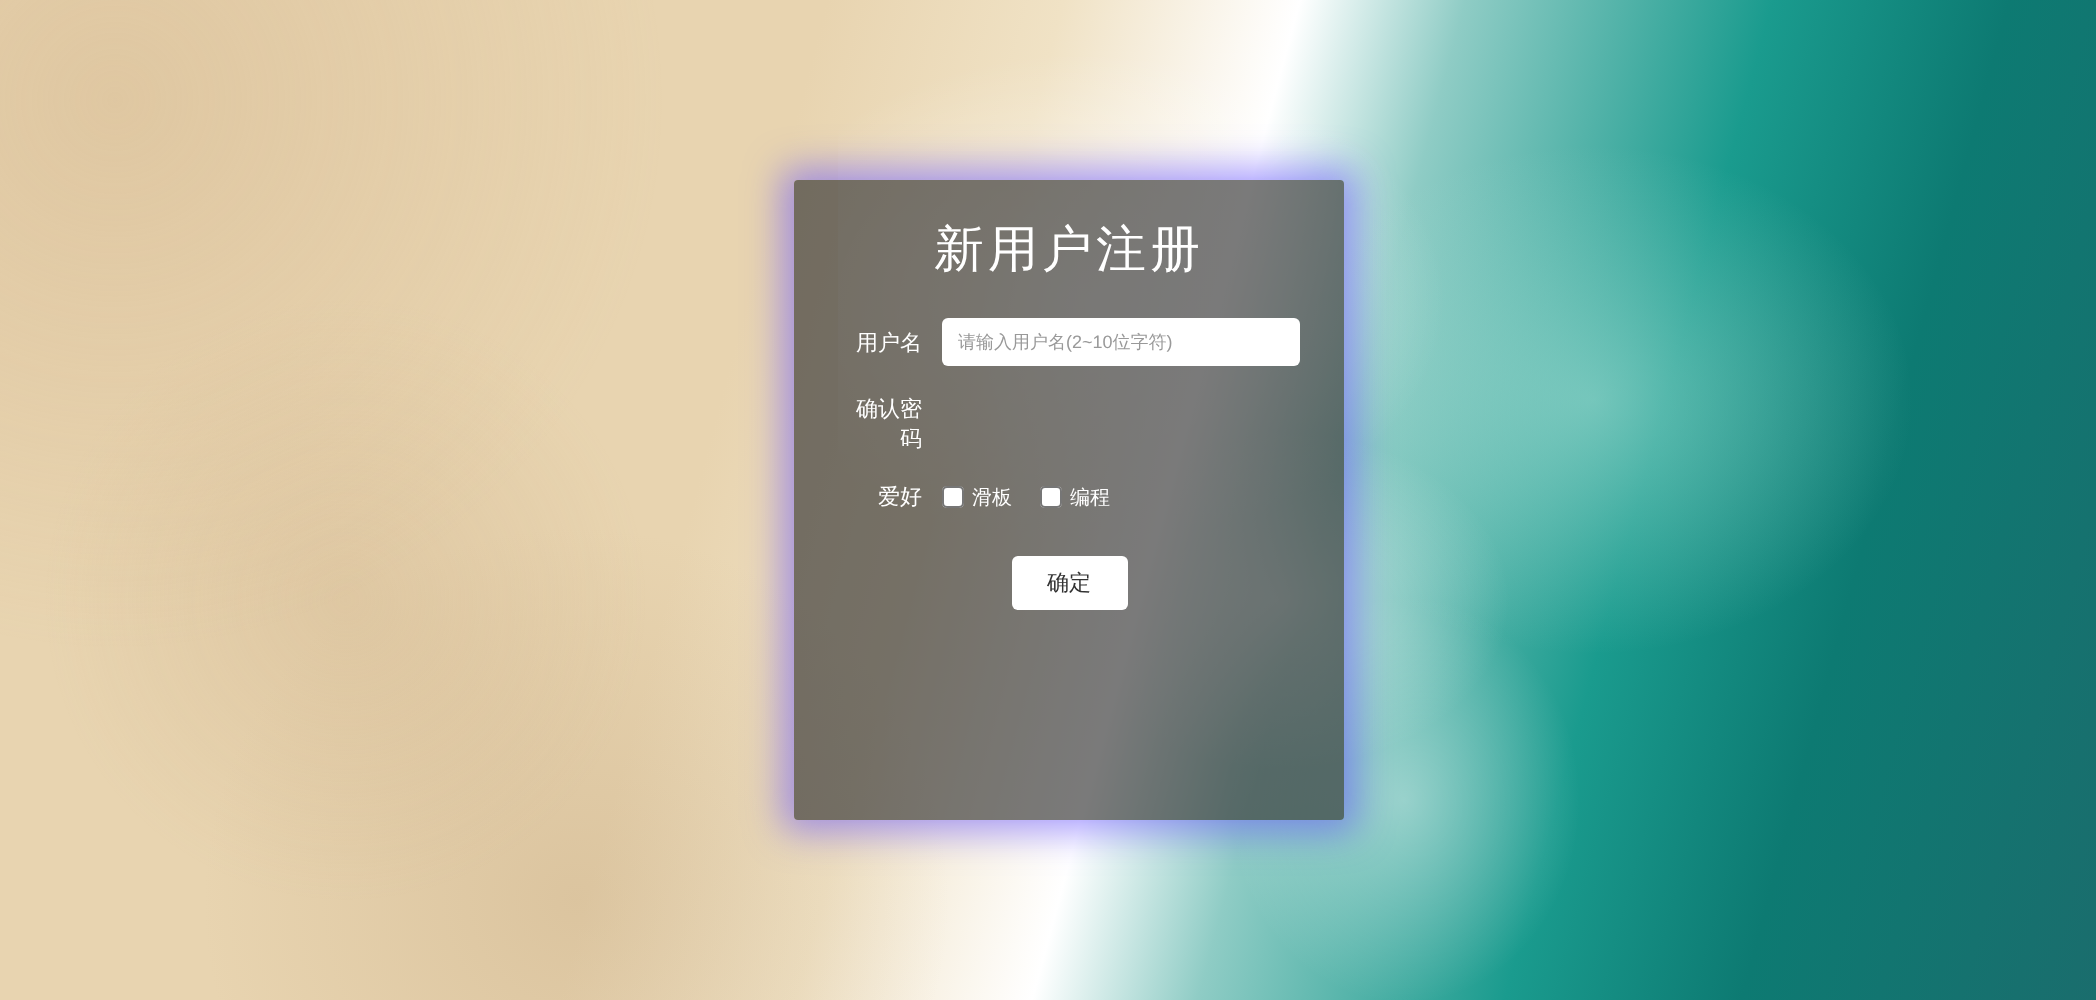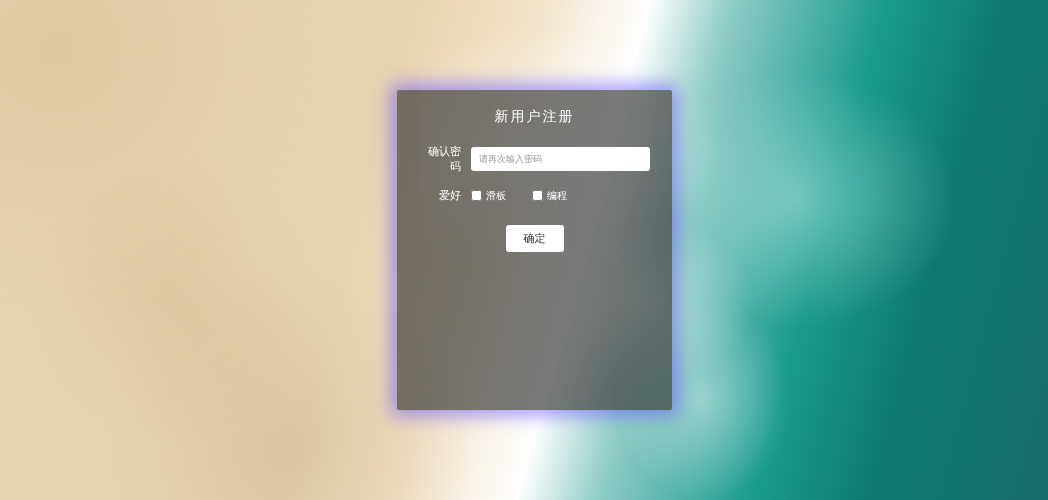--- a/index.html
+++ b/index.html
@@ -69,7 +69,7 @@
     
     .form-title {
       color: #fff;
-      font-size: 14px;
+      font-size: 25px;
       font-weight: normal;
       text-align: center;
       margin-bottom: 18px;

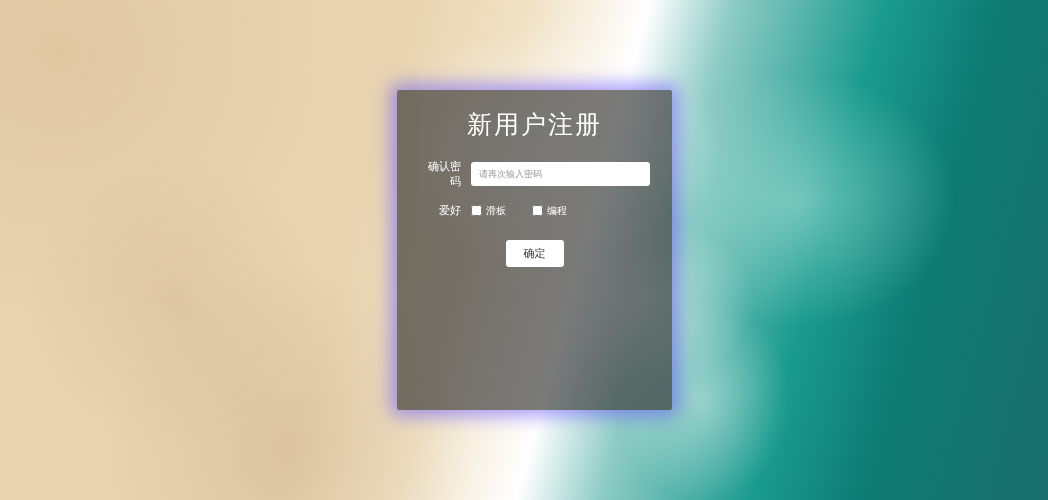--- a/index.html
+++ b/index.html
@@ -169,6 +169,10 @@
 <div class="form-container">
   <h2 class="form-title">新用户注册</h2>
 
+  <div class="form-row">
+    <span class="form-label">用户名</span>
+    <input type="text" class="form-input" placeholder="请输入用户名(2~10位字符)" style="">
+  </div>
 
 
   <div class="form-row">

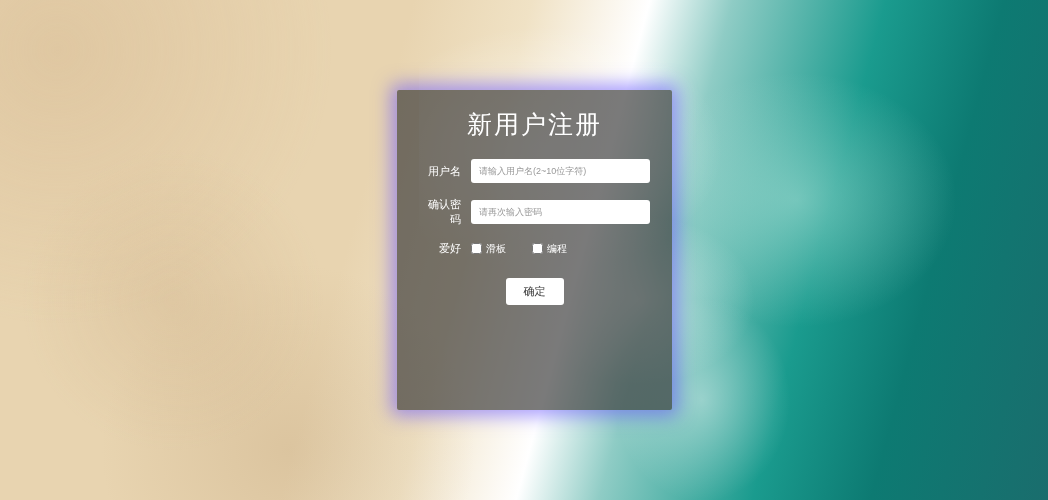--- a/index.html
+++ b/index.html
@@ -177,7 +177,6 @@
 
   <div class="form-row">
     <span class="form-label">确认密码</span>
-    <input type="password" class="form-input" placeholder="请再次输入密码" style="">
   </div>
 
   <div class="hobby-row">

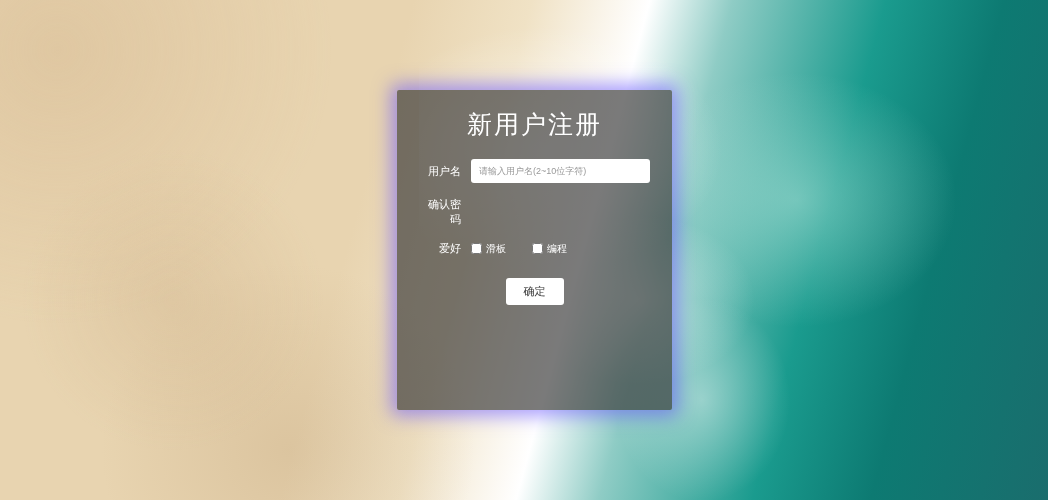--- a/index.html
+++ b/index.html
@@ -125,7 +125,7 @@
     
     .checkbox-group {
       display: flex;
-      gap: 26px;
+      gap: 14px;
       align-items: center;
     }
     

